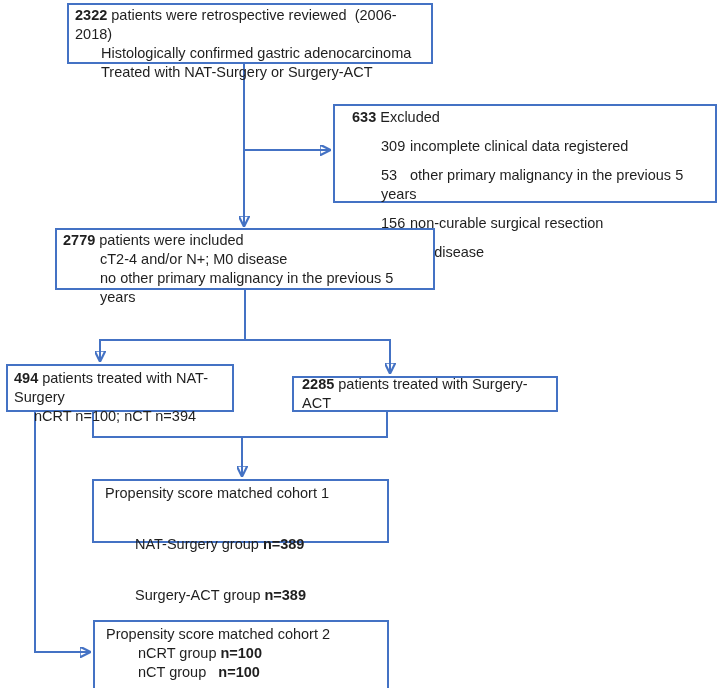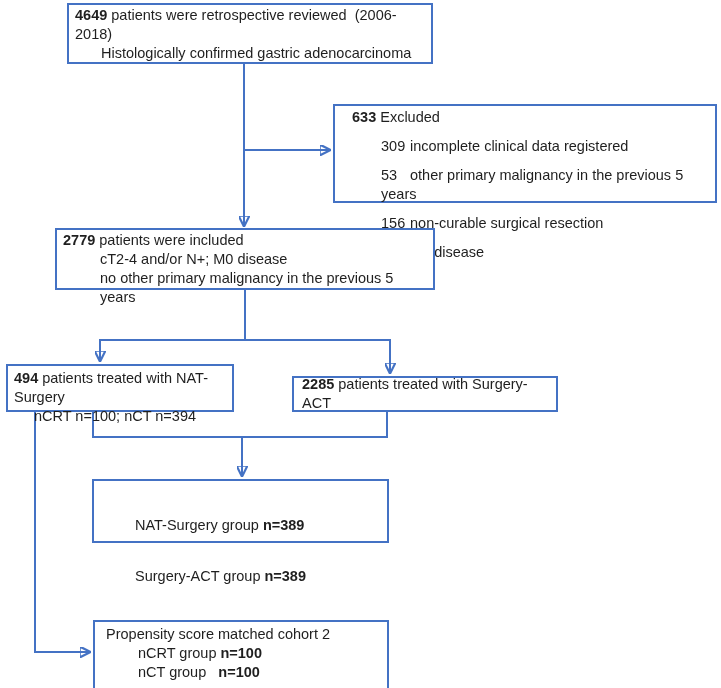--- a/index.html
+++ b/index.html
@@ -89,7 +89,7 @@
   </svg>
 
   <div class="box" id="box-reviewed">
-    <div class="line"><b>4649</b><span> patients were retrospective reviewed  (2006-2018)</span></div>
+    <div class="line"><b>2322</b><span> patients were retrospective reviewed  (2006-2018)</span></div>
     <div class="line indent">Histologically confirmed gastric adenocarcinoma</div>
   </div>
 

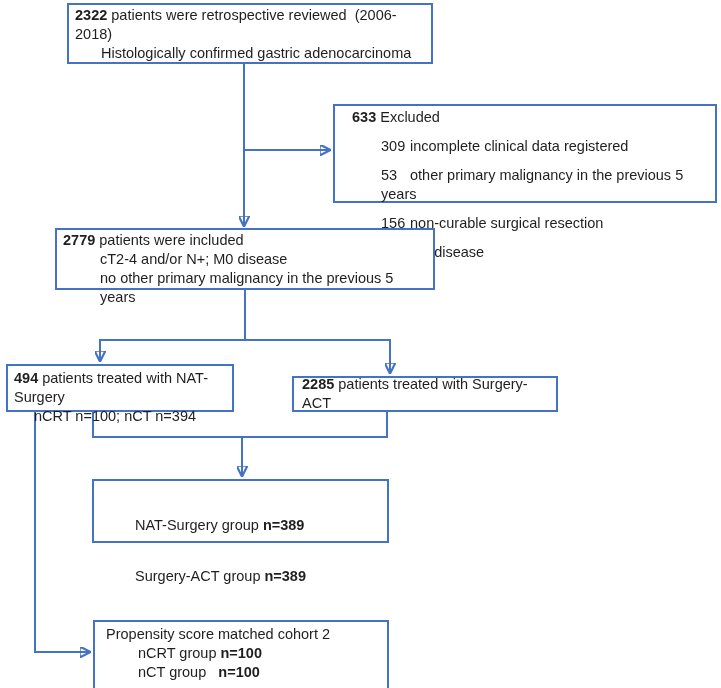--- a/index.html
+++ b/index.html
@@ -91,6 +91,7 @@
   <div class="box" id="box-reviewed">
     <div class="line"><b>2322</b><span> patients were retrospective reviewed  (2006-2018)</span></div>
     <div class="line indent">Histologically confirmed gastric adenocarcinoma</div>
+    <div class="line indent">Treated with NAT-Surgery or Surgery-ACT</div>
   </div>
 
   <div class="box" id="box-excluded">

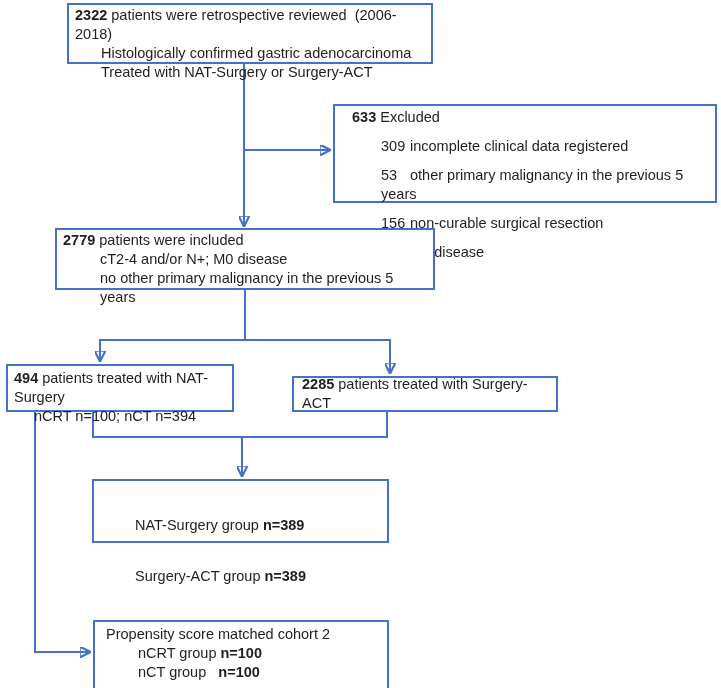--- a/index.html
+++ b/index.html
@@ -118,6 +118,7 @@
   </div>
 
   <div class="box" id="box-cohort1">
+    <div class="line">Propensity score matched cohort 1</div>
     <div class="line indent"><span>NAT-Surgery group </span><b>n=389</b></div>
     <div class="line indent"><span>Surgery-ACT group </span><b>n=389</b></div>
   </div>

